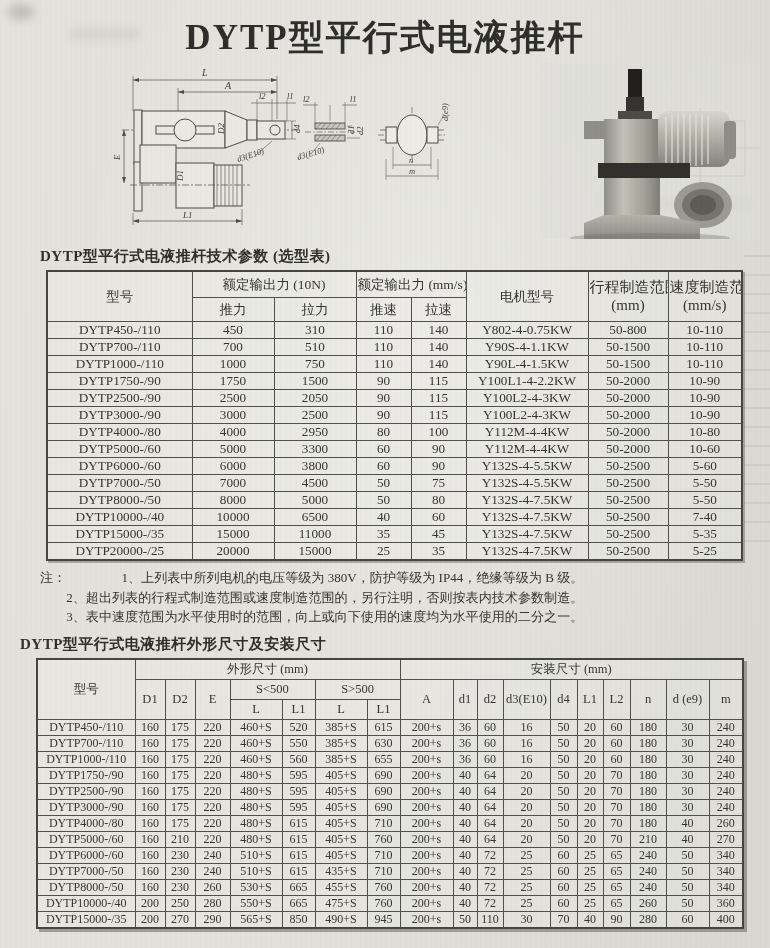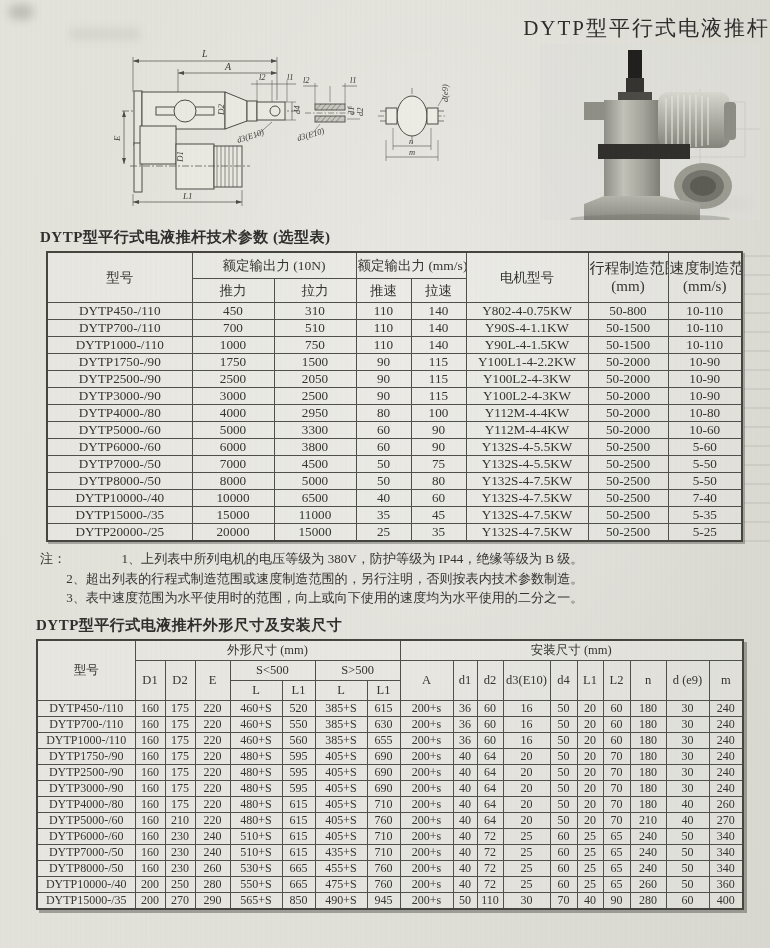--- a/index.html
+++ b/index.html
@@ -16,7 +16,7 @@
   .bleed-strip{position:absolute;right:0;top:255px;width:26px;height:300px;opacity:.10;
     background:repeating-linear-gradient(180deg,#55554f 0 2px,transparent 2px 19px);}
   .bleed-blob{position:absolute;background:#77766f;filter:blur(4px);opacity:.12;}
-  h1.title{margin:0;padding-top:14px;text-align:right;font-size:21px;font-weight:normal;letter-spacing:2px;color:#2c2c2a;}
+  h1.title{margin:0;padding-top:14px;text-align:center;font-size:35px;font-weight:bold;letter-spacing:2px;color:#2c2c2a;}
   .figures{position:relative;height:176px;margin-top:2px;}
   .figures svg{position:absolute;left:0;top:0;}
   .caption{margin:8px 0 4px 40px;font-size:15px;font-weight:600;letter-spacing:.5px;color:#2d2d2b;}

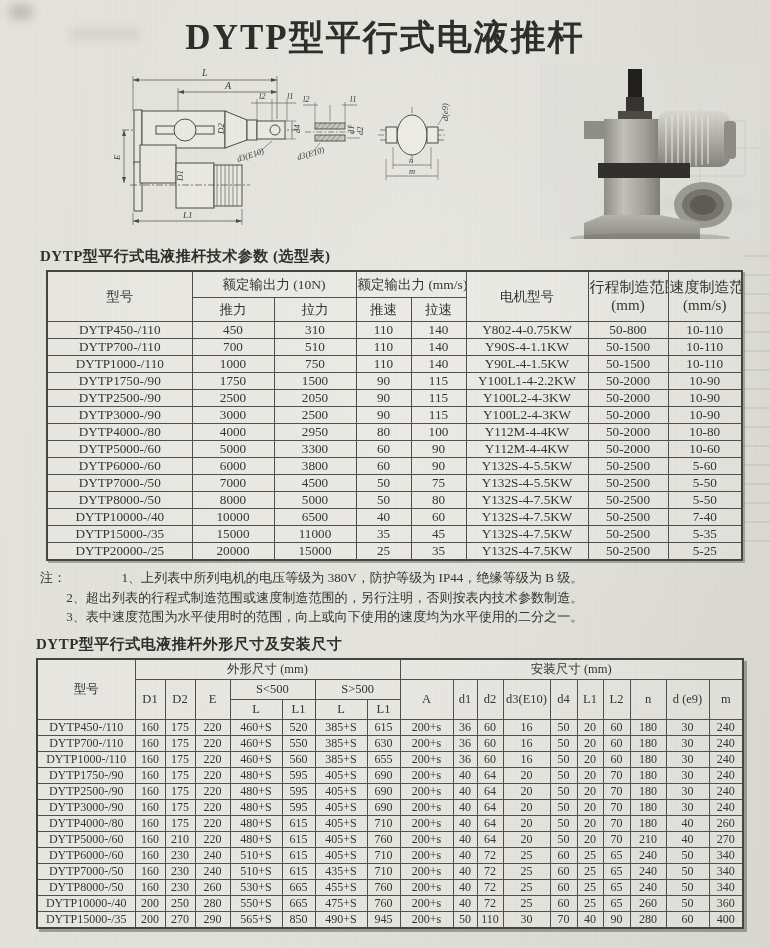--- a/index.html
+++ b/index.html
@@ -430,7 +430,7 @@
     </div>
   </div>
 
-  <div class="caption" style="margin-left:36px;">DYTP型平行式电液推杆外形尺寸及安装尺寸</div>
+  <div class="caption" style="margin-left:20px;">DYTP型平行式电液推杆外形尺寸及安装尺寸</div>
 
   <table id="dim-table">
     <colgroup>

